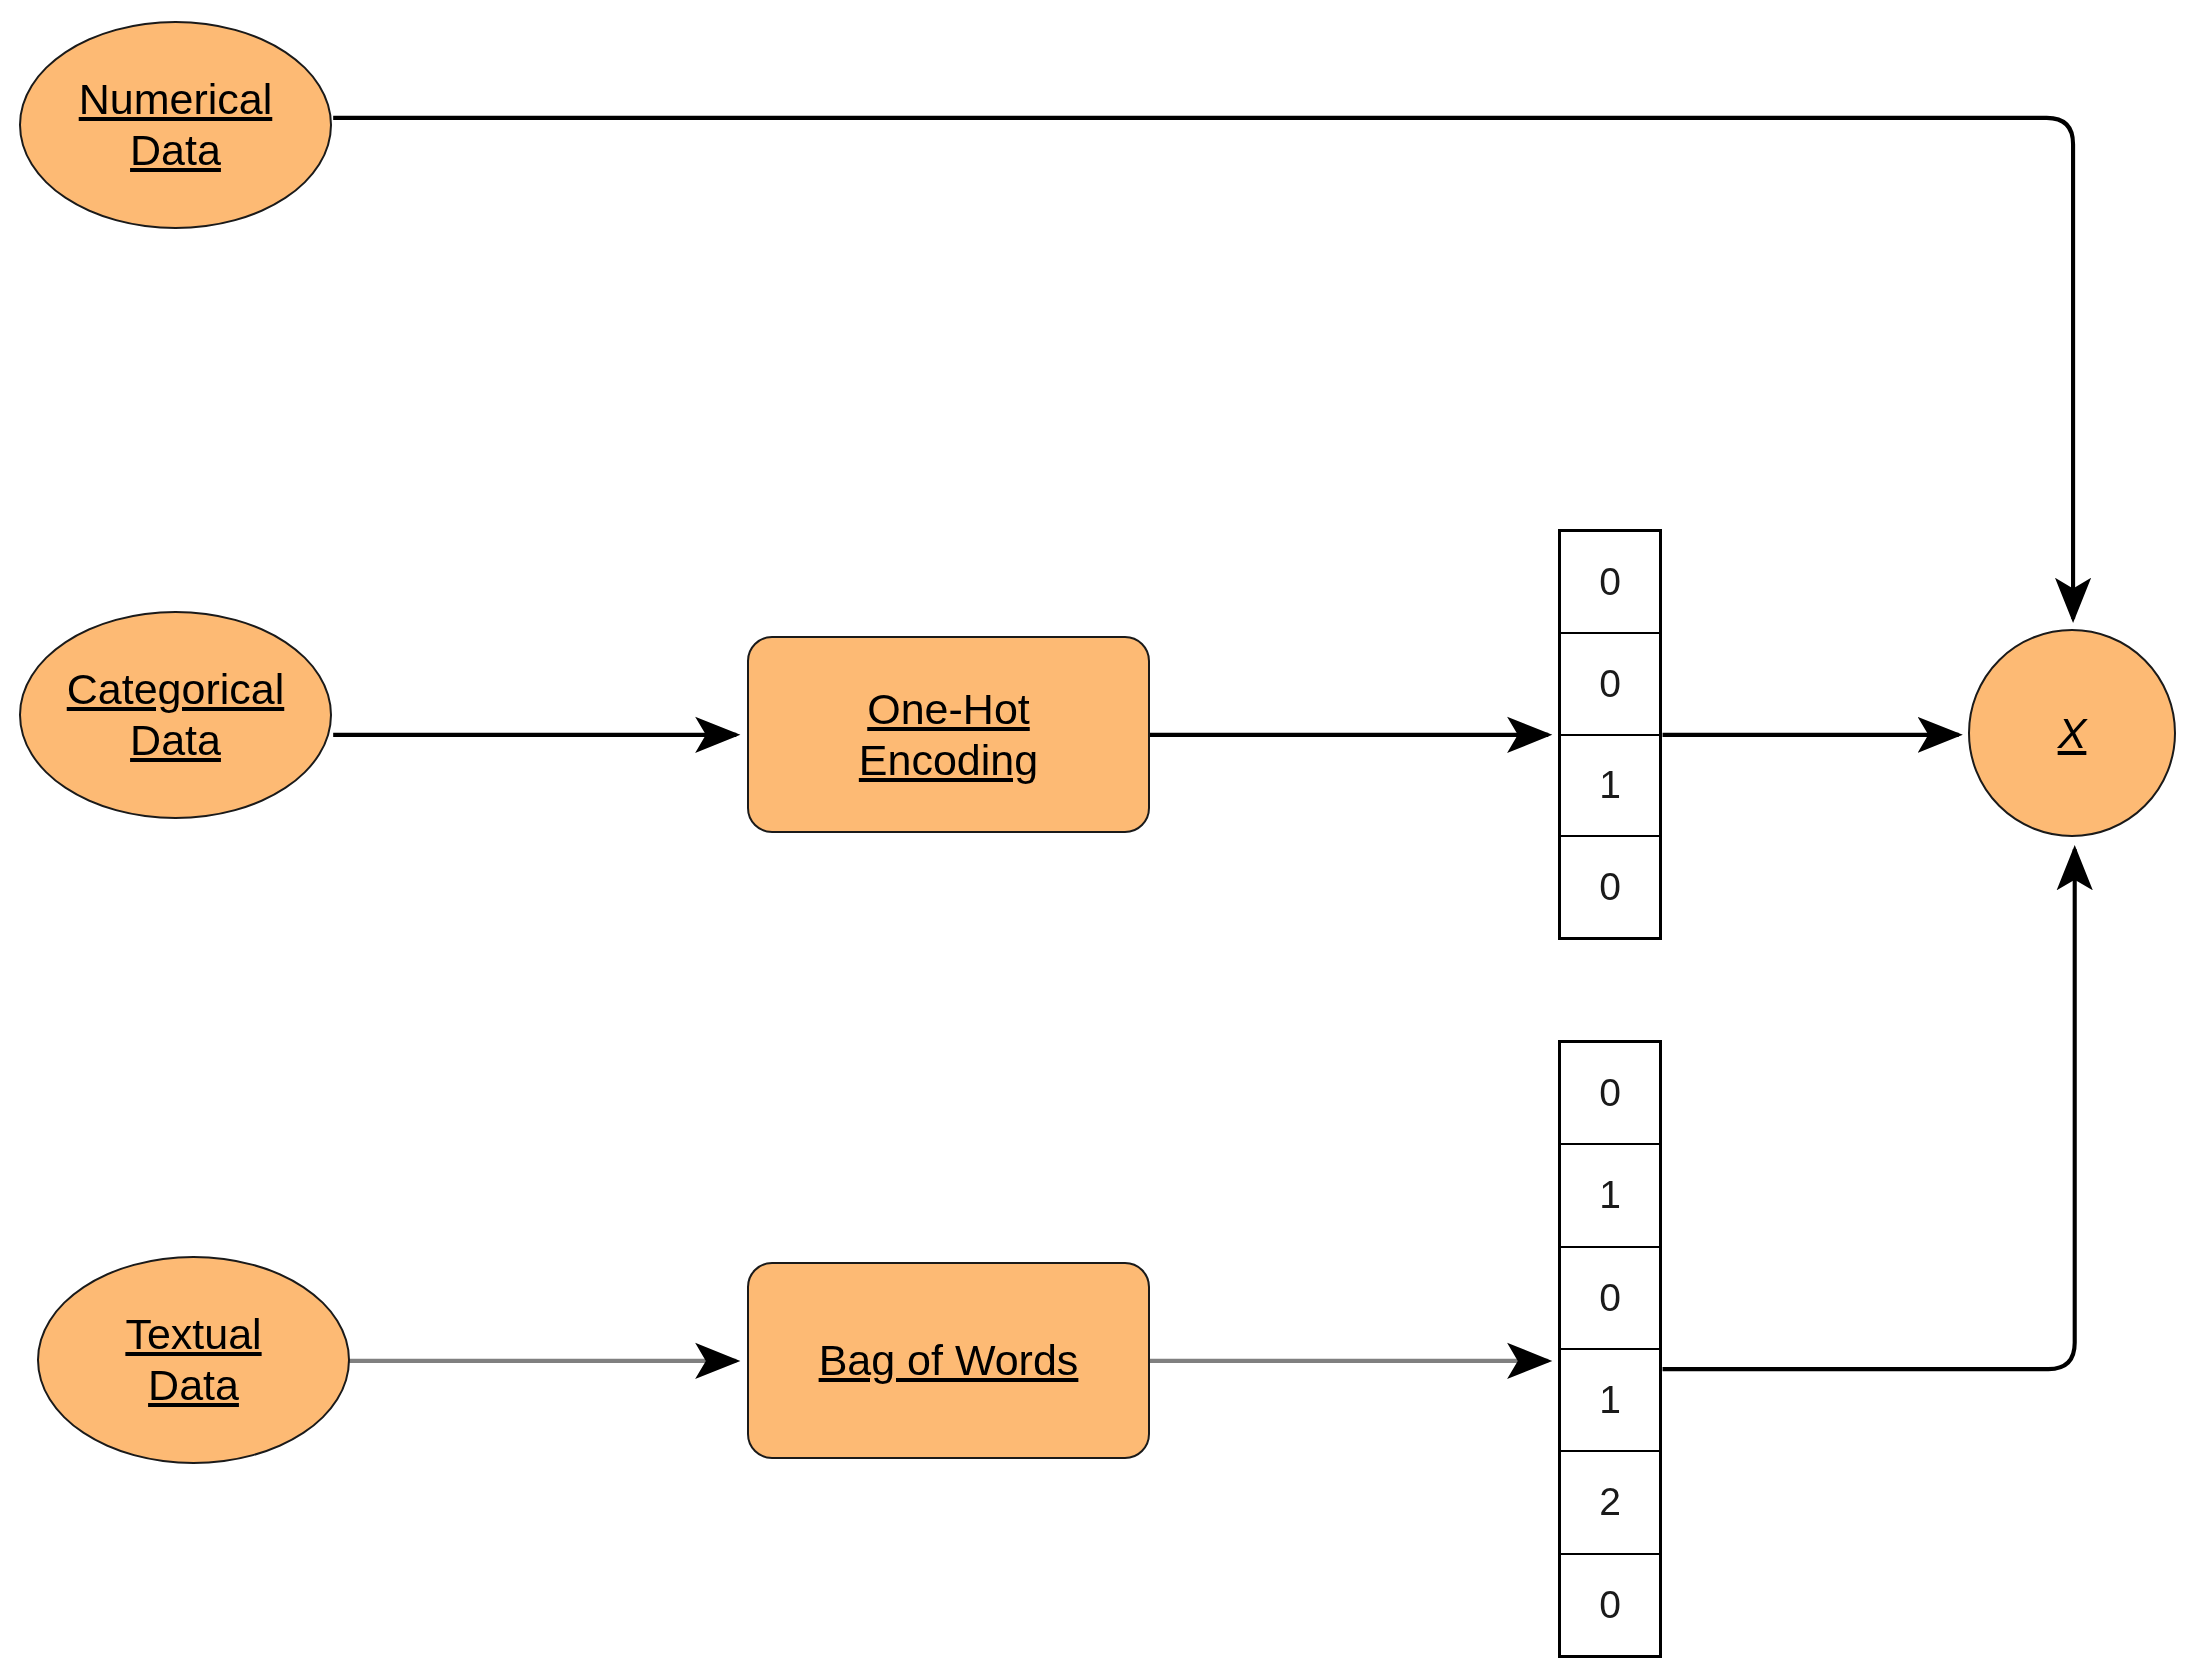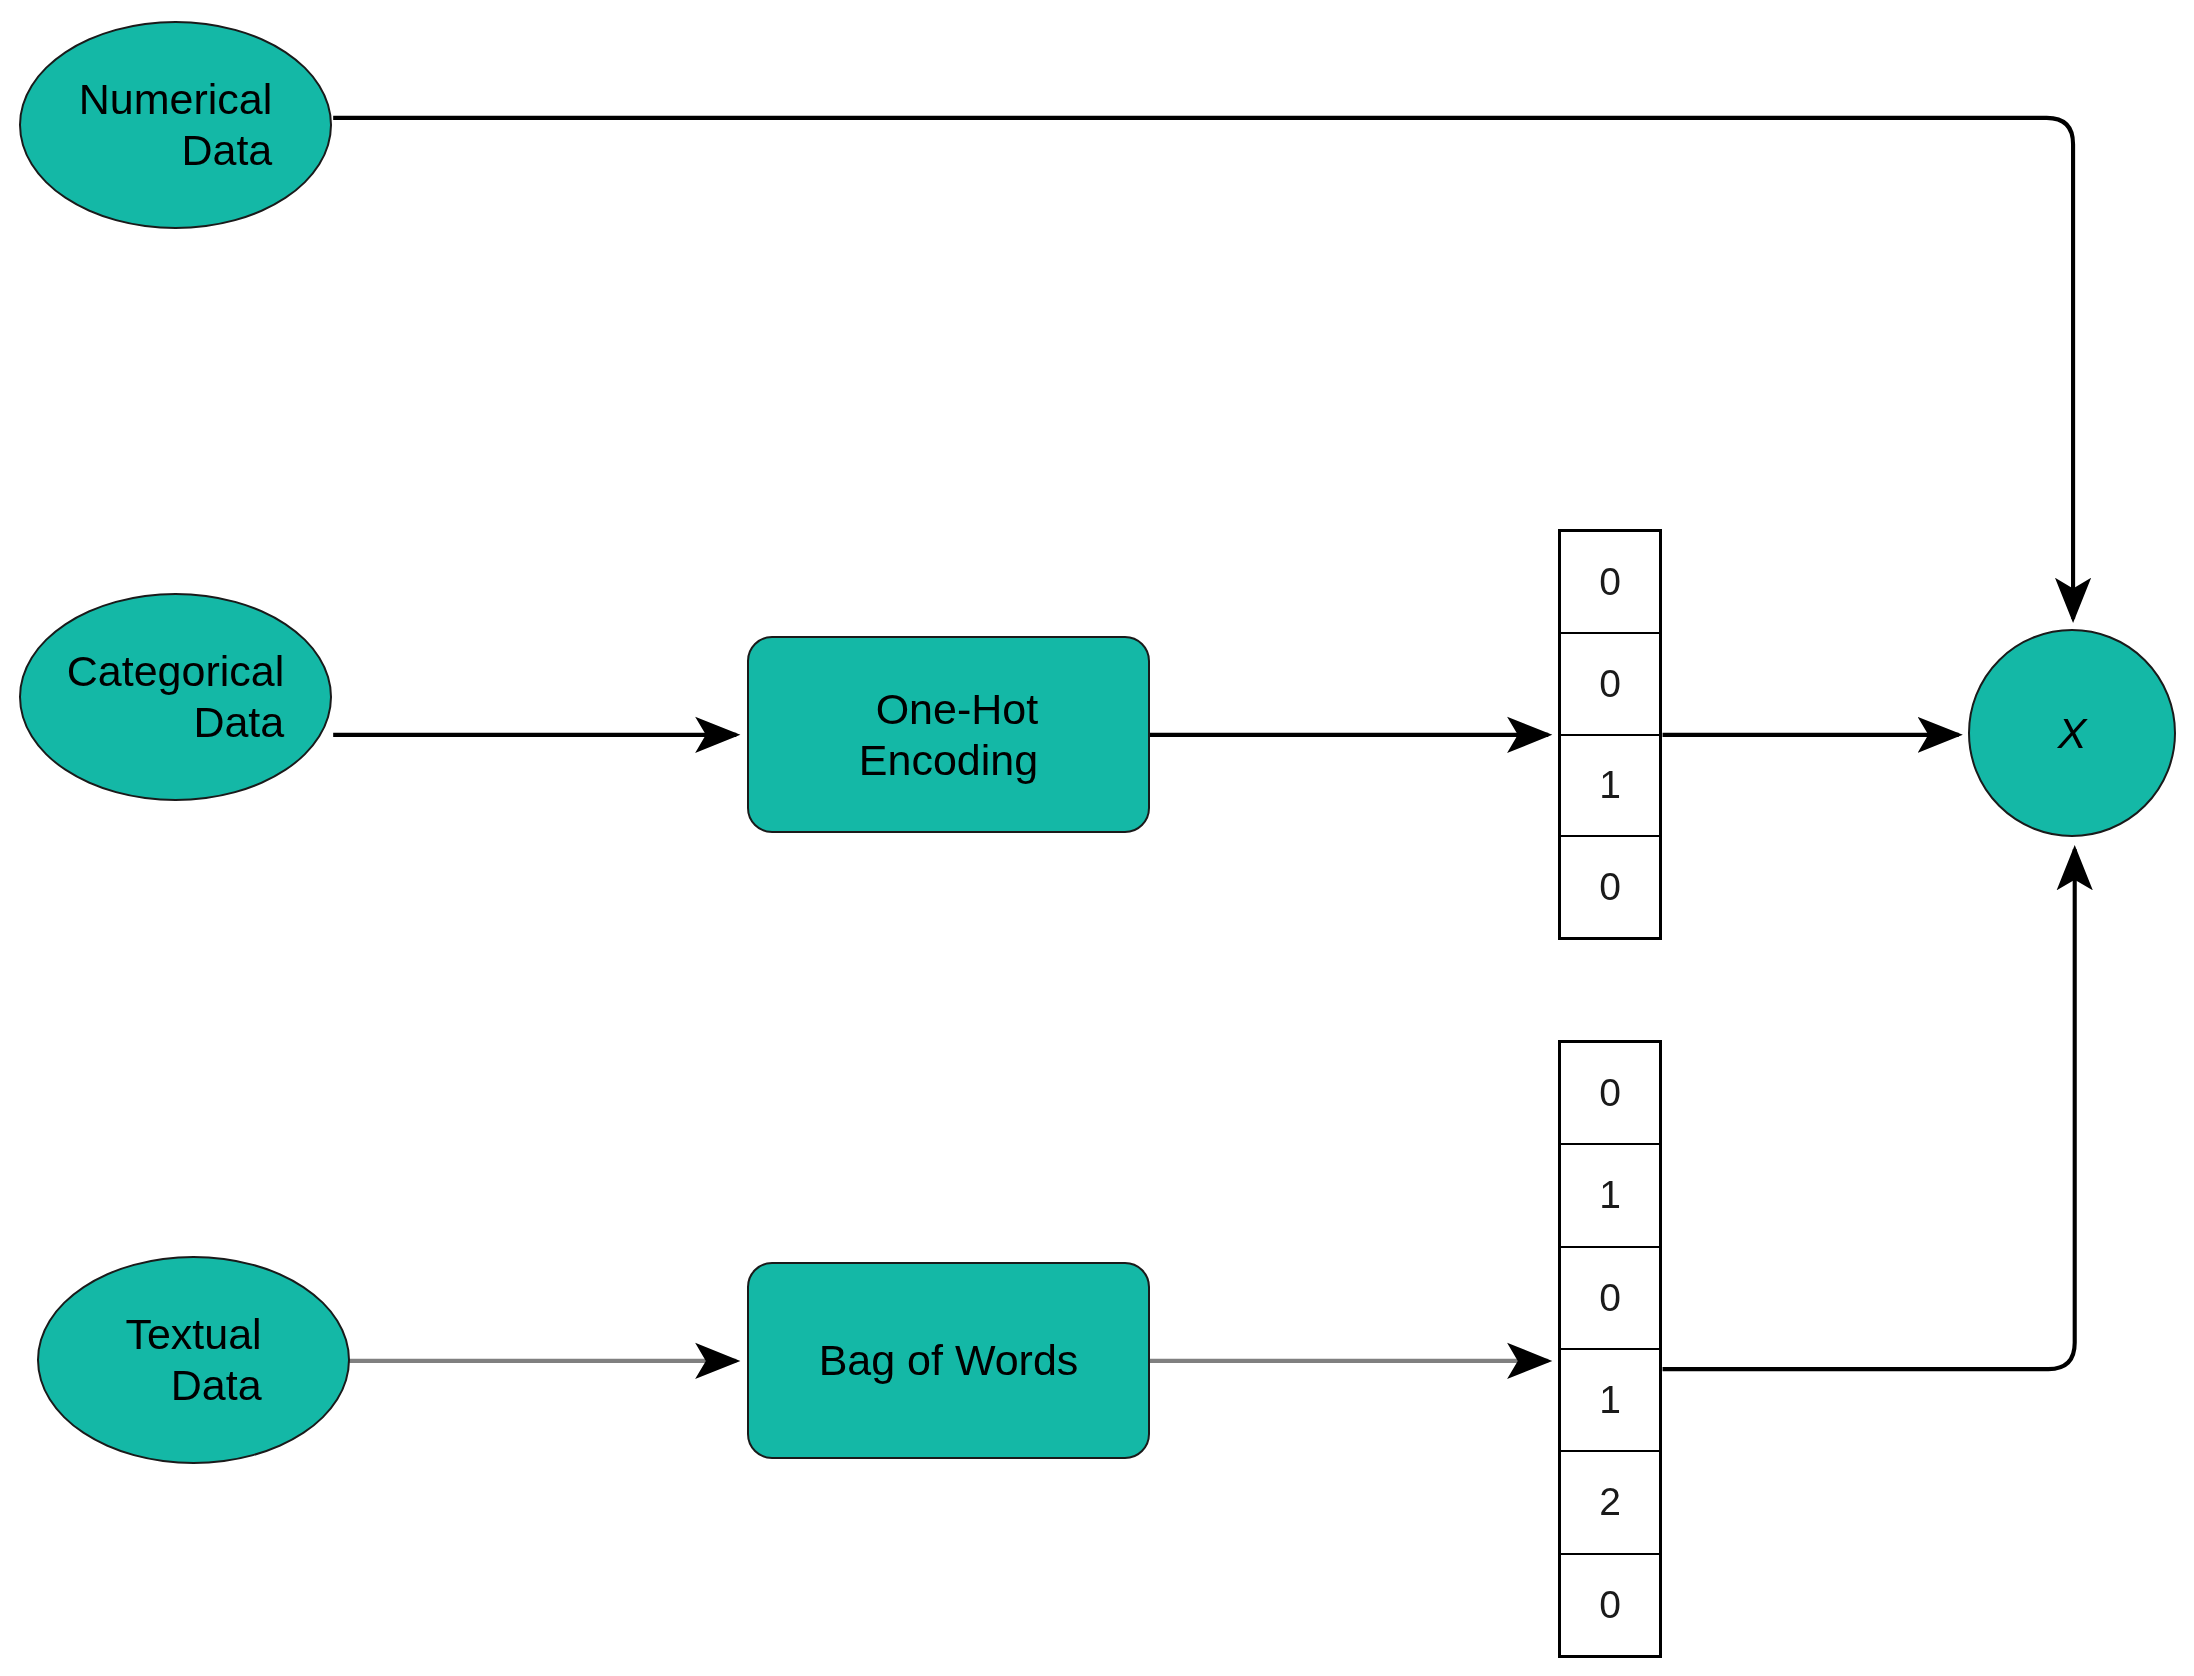--- a/index.html
+++ b/index.html
@@ -30,9 +30,10 @@
     display: flex;
     align-items: center;
     justify-content: center;
-    text-align: right;
+    text-align: center;
     color: #000000;
-    background: #14b8a6;
+    background: #fdba74;
+    text-decoration: underline;
   }
   .ellipse-node {
     border: 2.5px solid #1a1a1a;

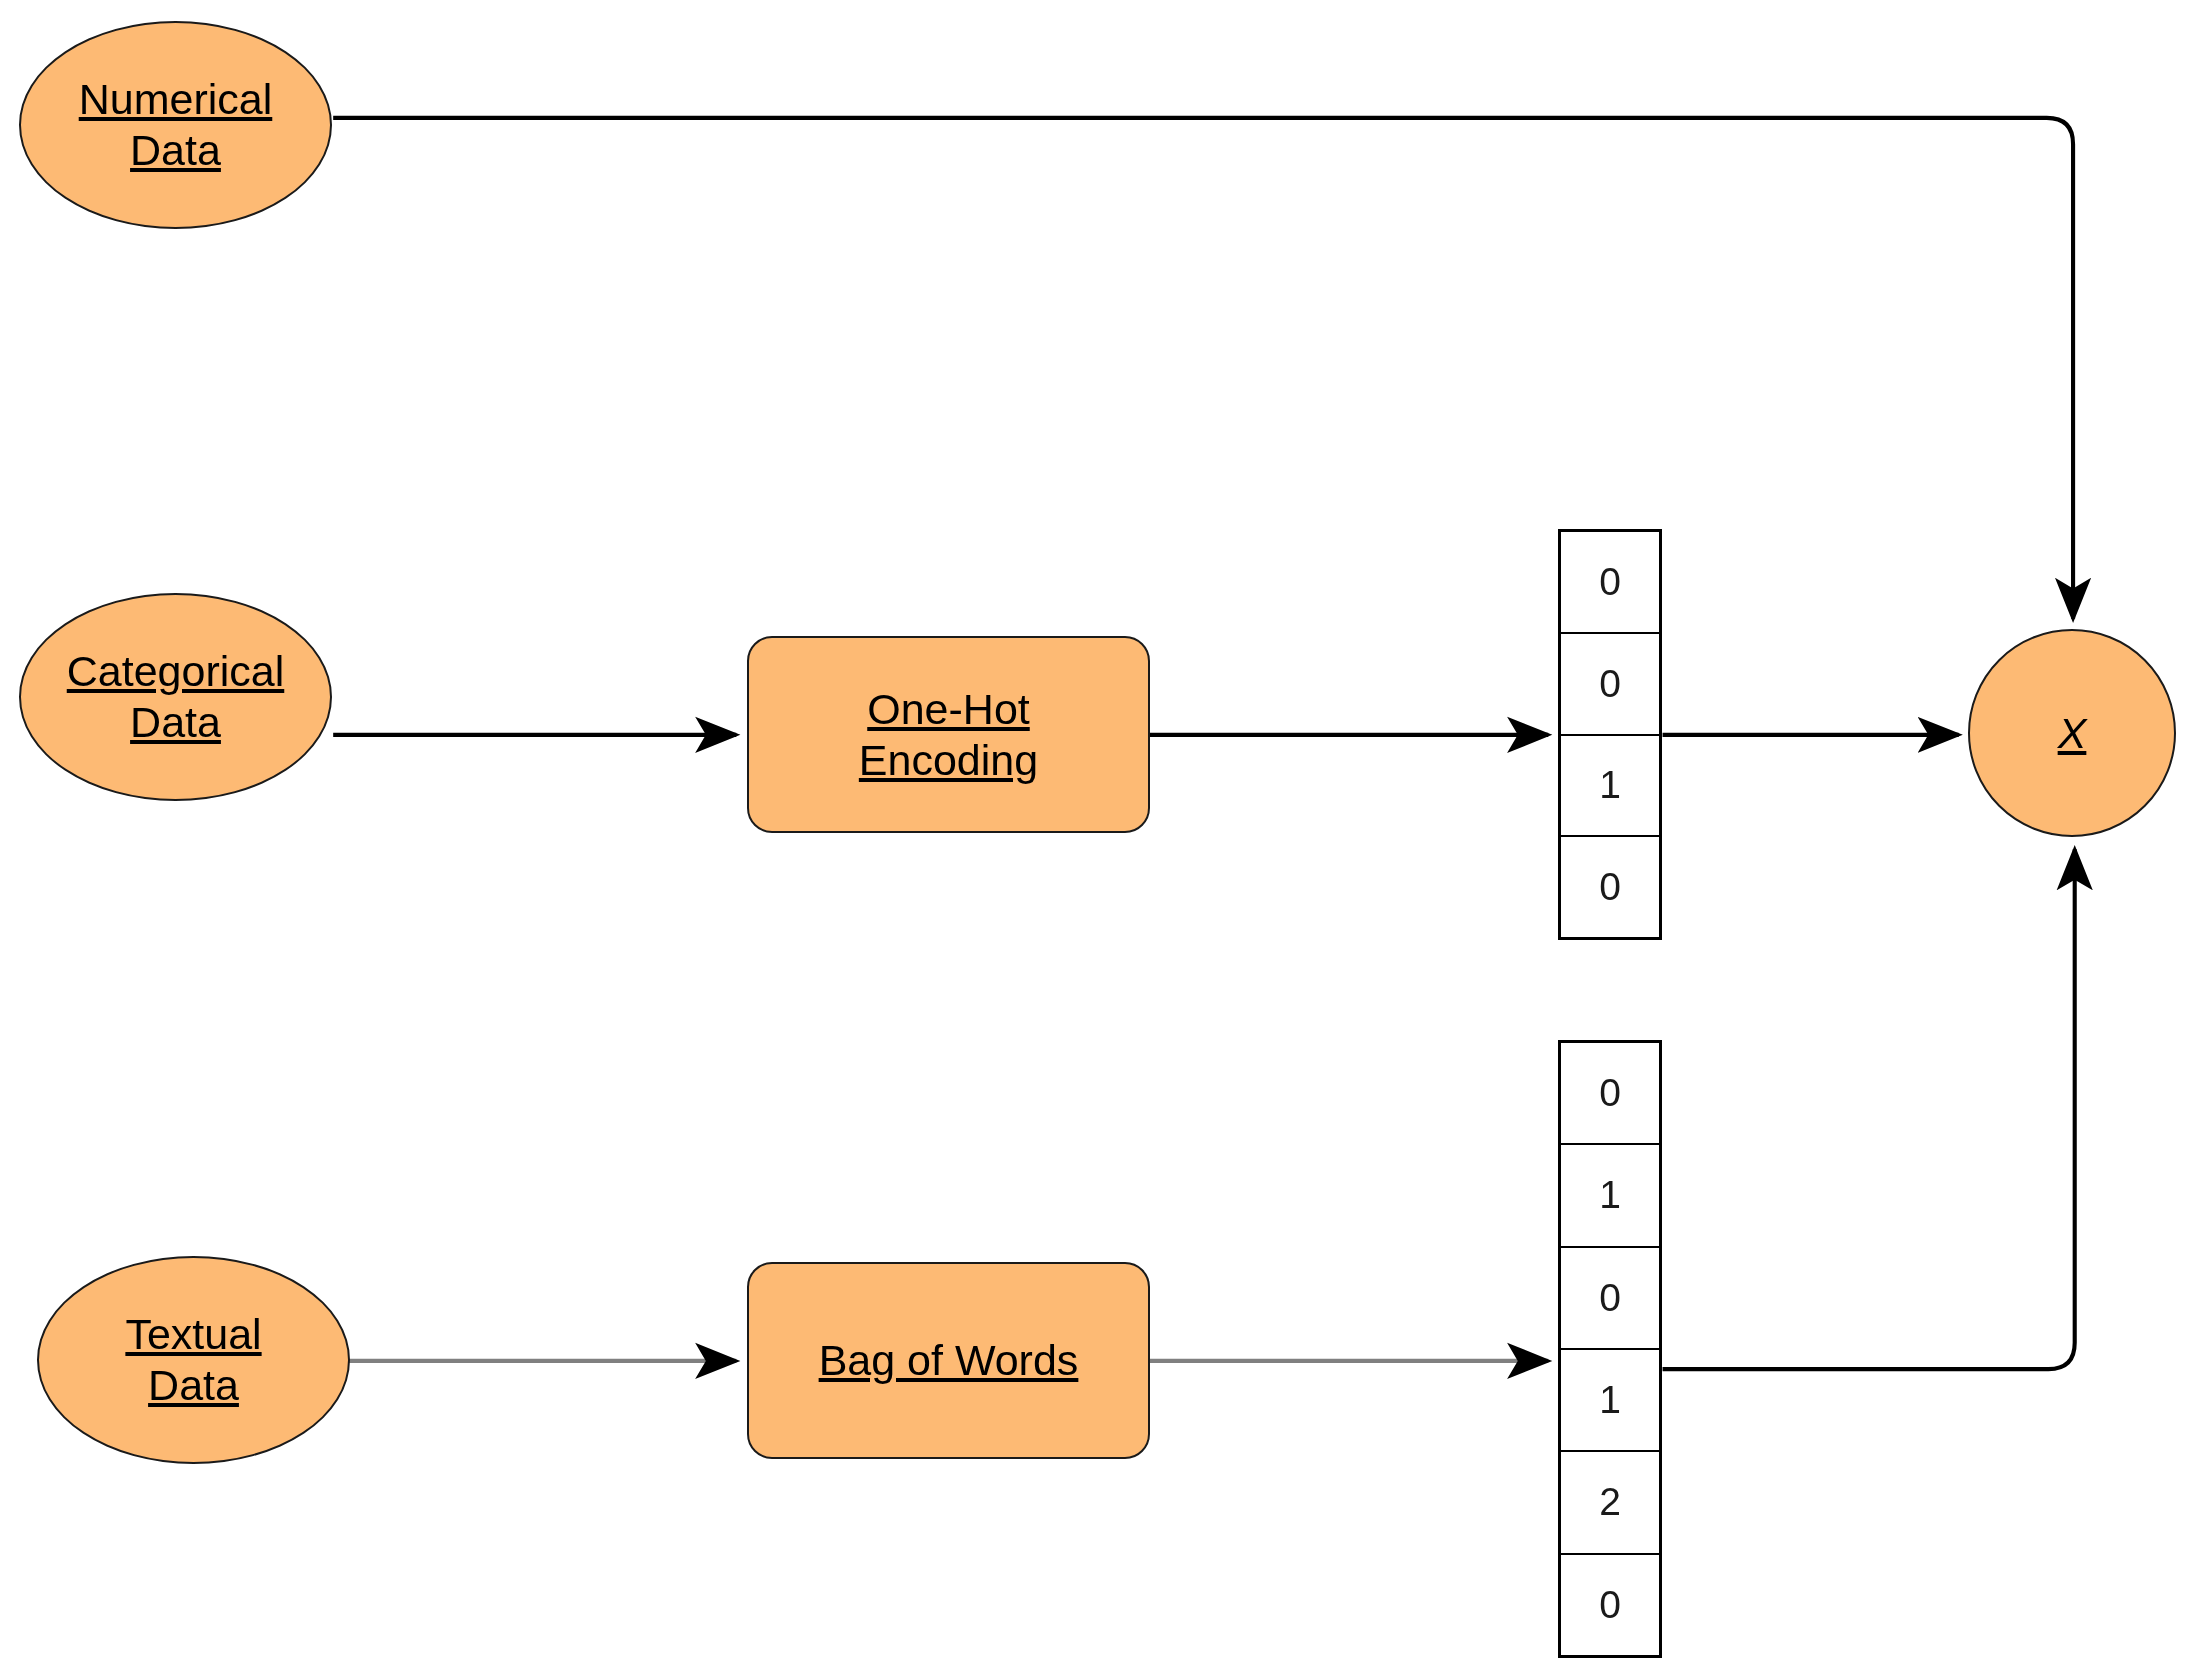--- a/index.html
+++ b/index.html
@@ -115,7 +115,7 @@
 Data</span>
   </div>
 
-  <div class="node ellipse-node" style="left:19px; top:593px; width:313px; height:208px;">
+  <div class="node ellipse-node" style="left:19px; top:611px; width:313px; height:208px;">
     <span class="node-label">Categorical
 Data</span>
   </div>

